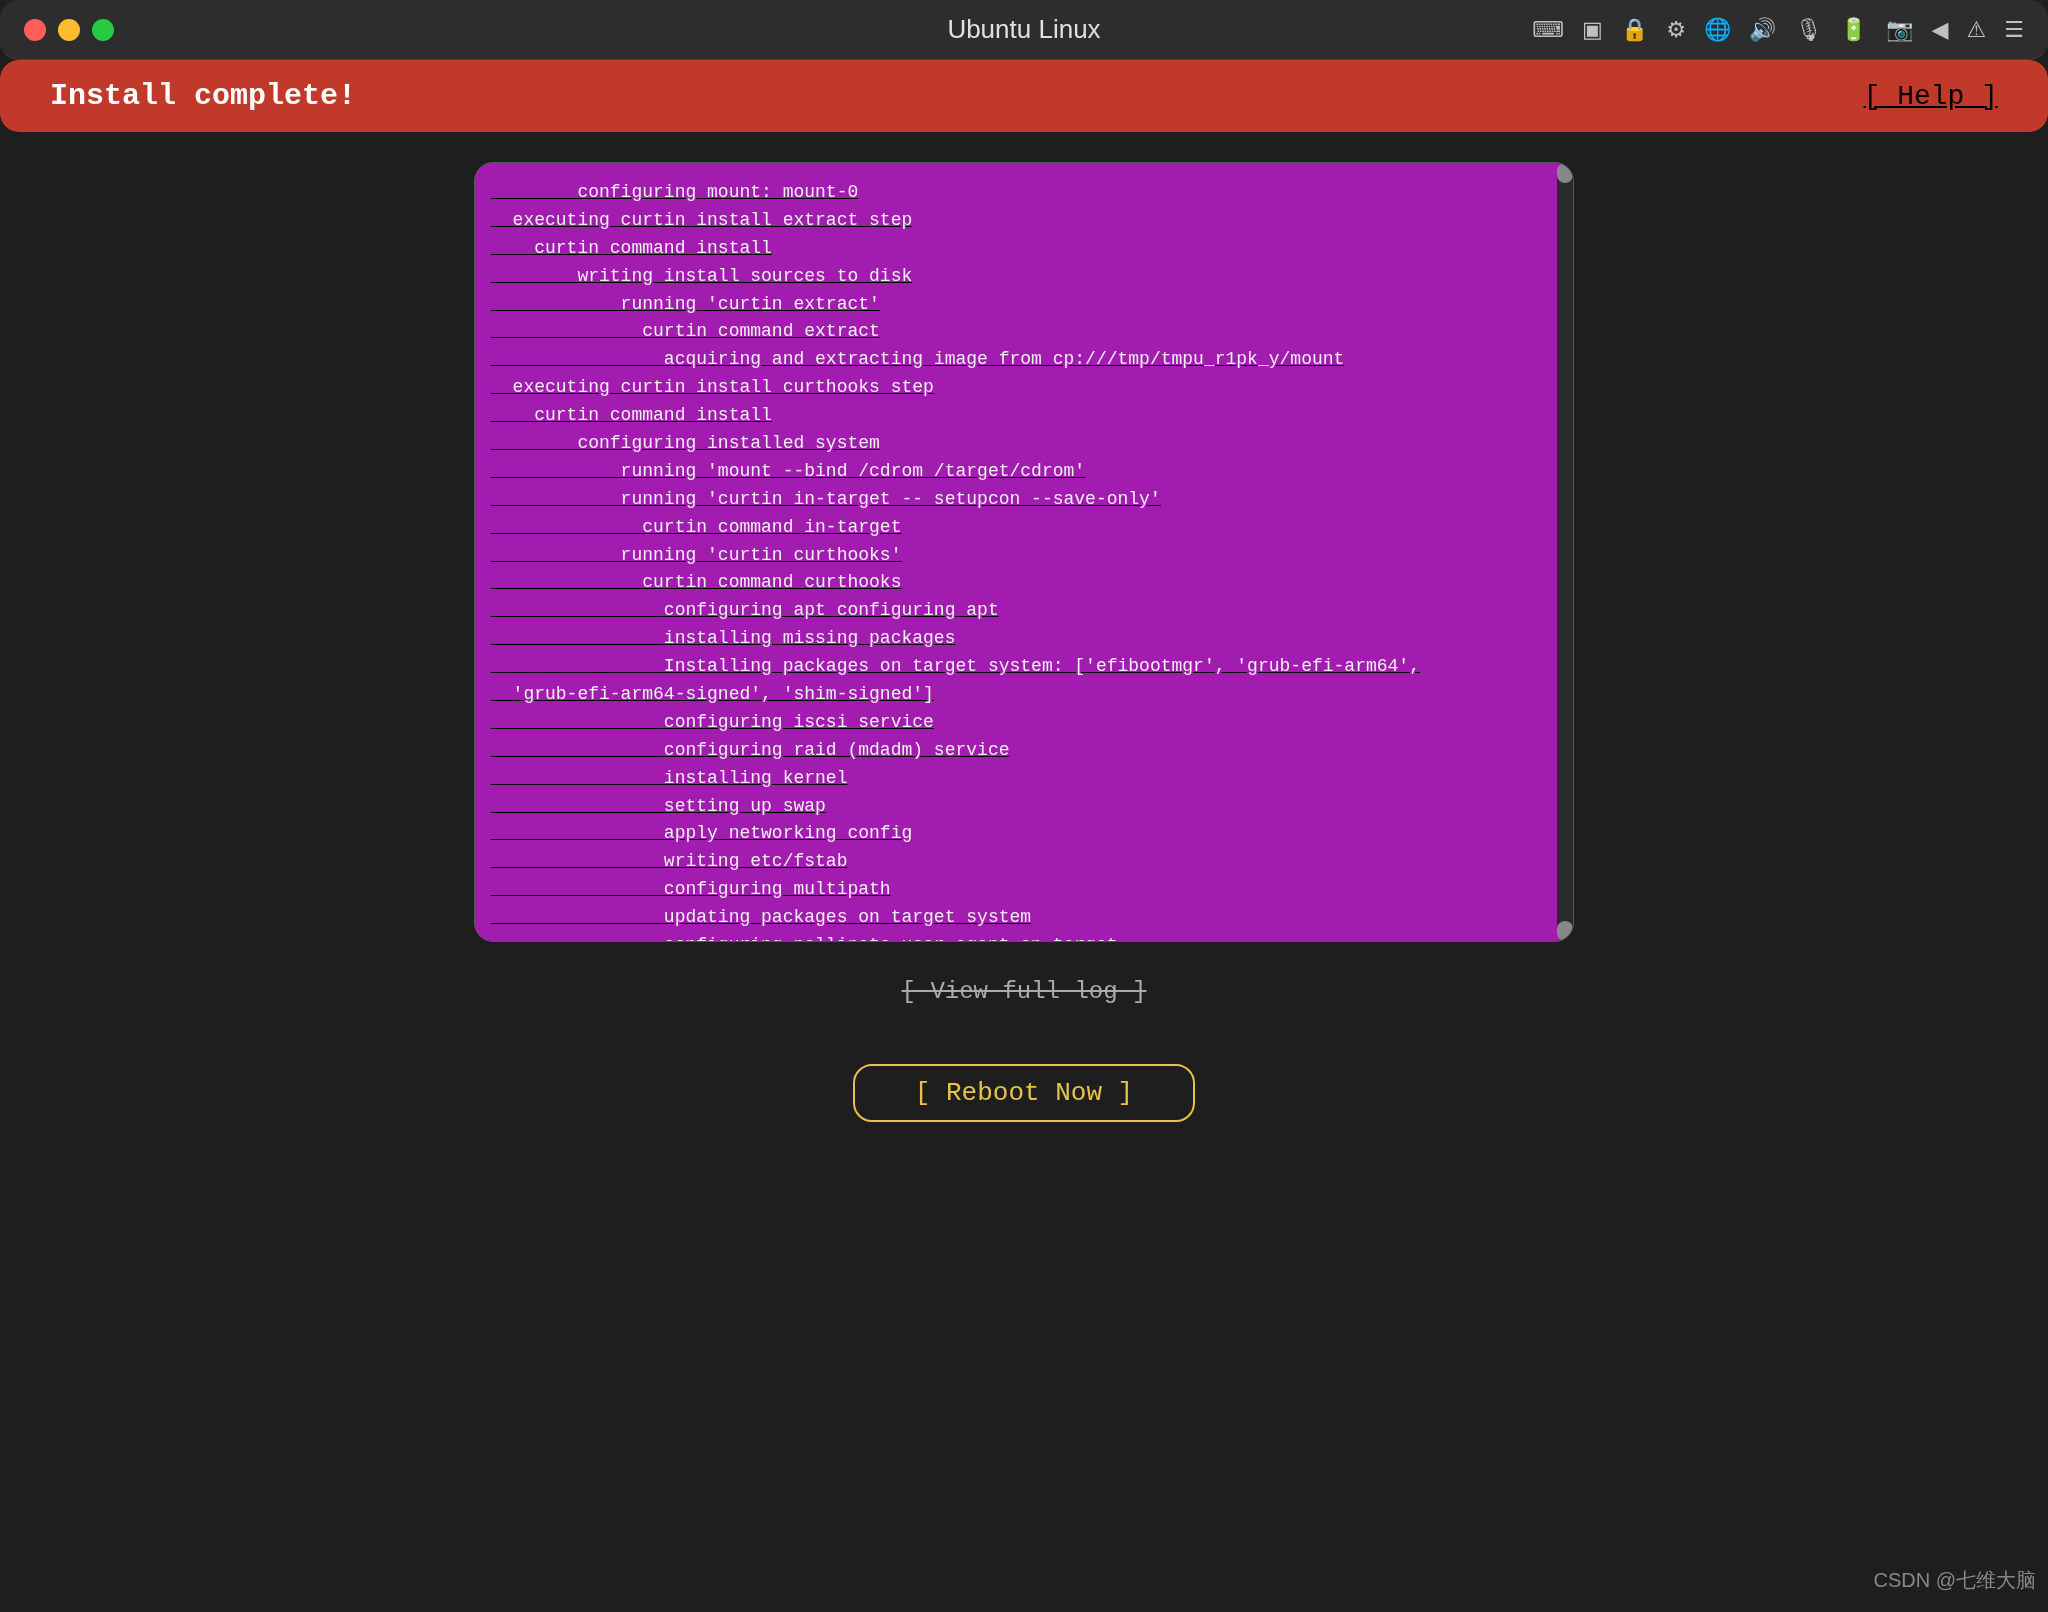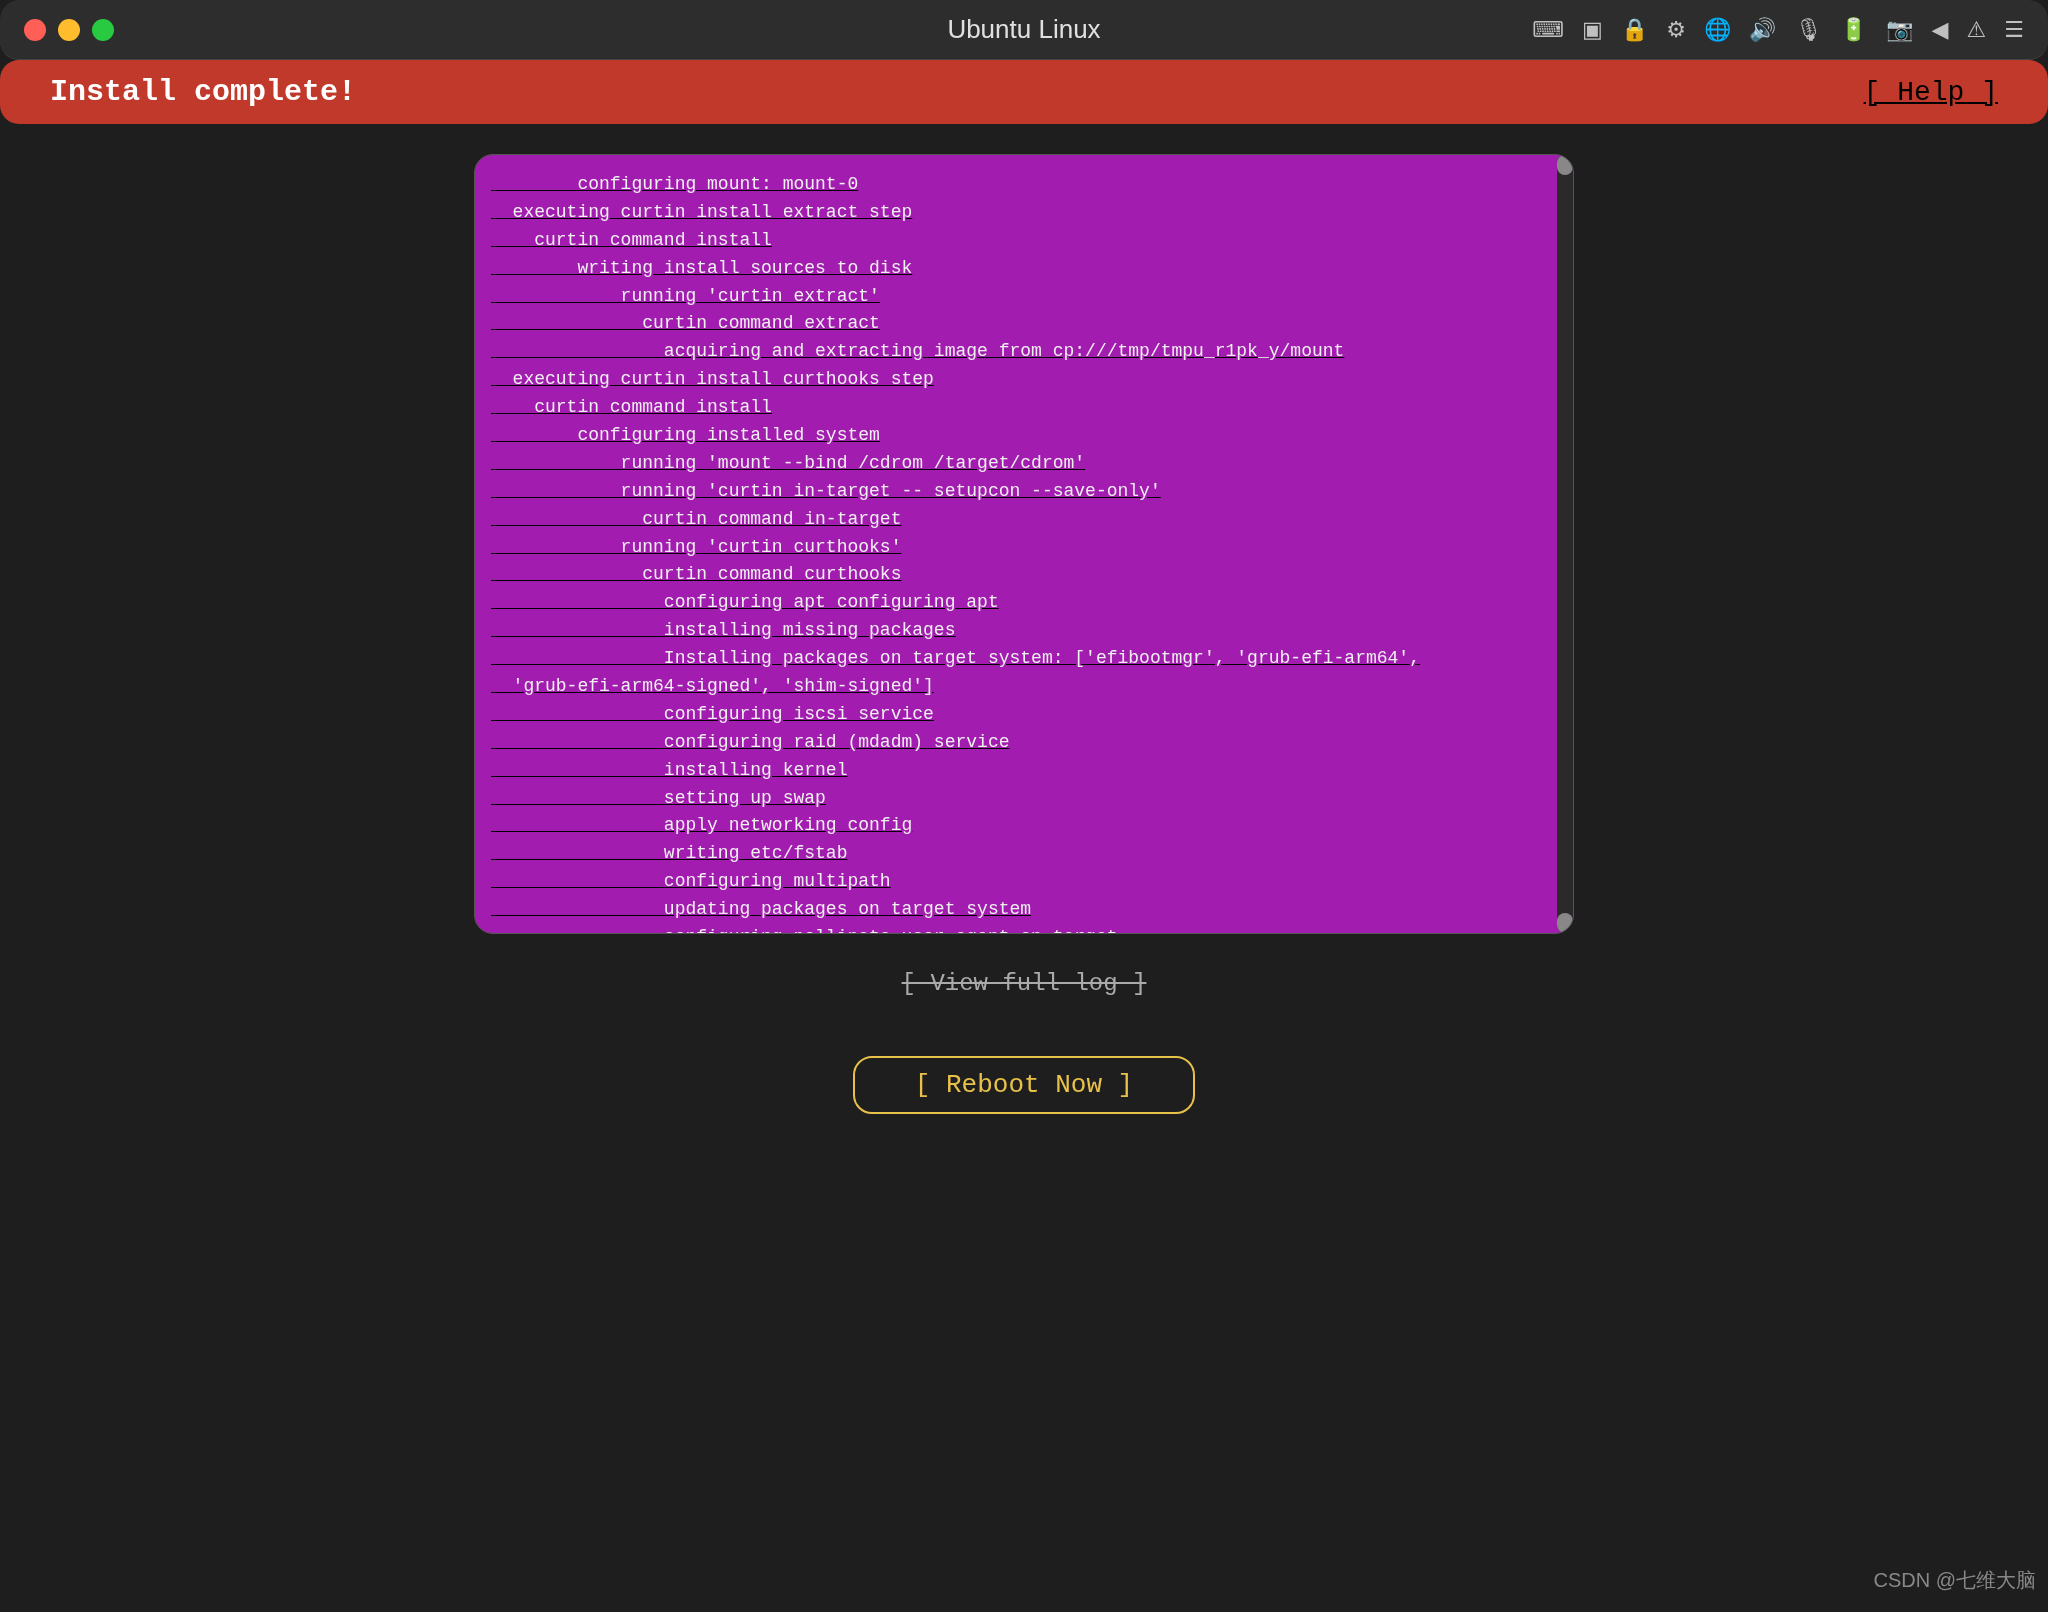--- a/index.html
+++ b/index.html
@@ -71,7 +71,7 @@
     
     .install-bar {
       width: 100%;
-      height: 64px;
+      height: 72px;
       background: #c0392b;
       display: flex;
       align-items: center;

